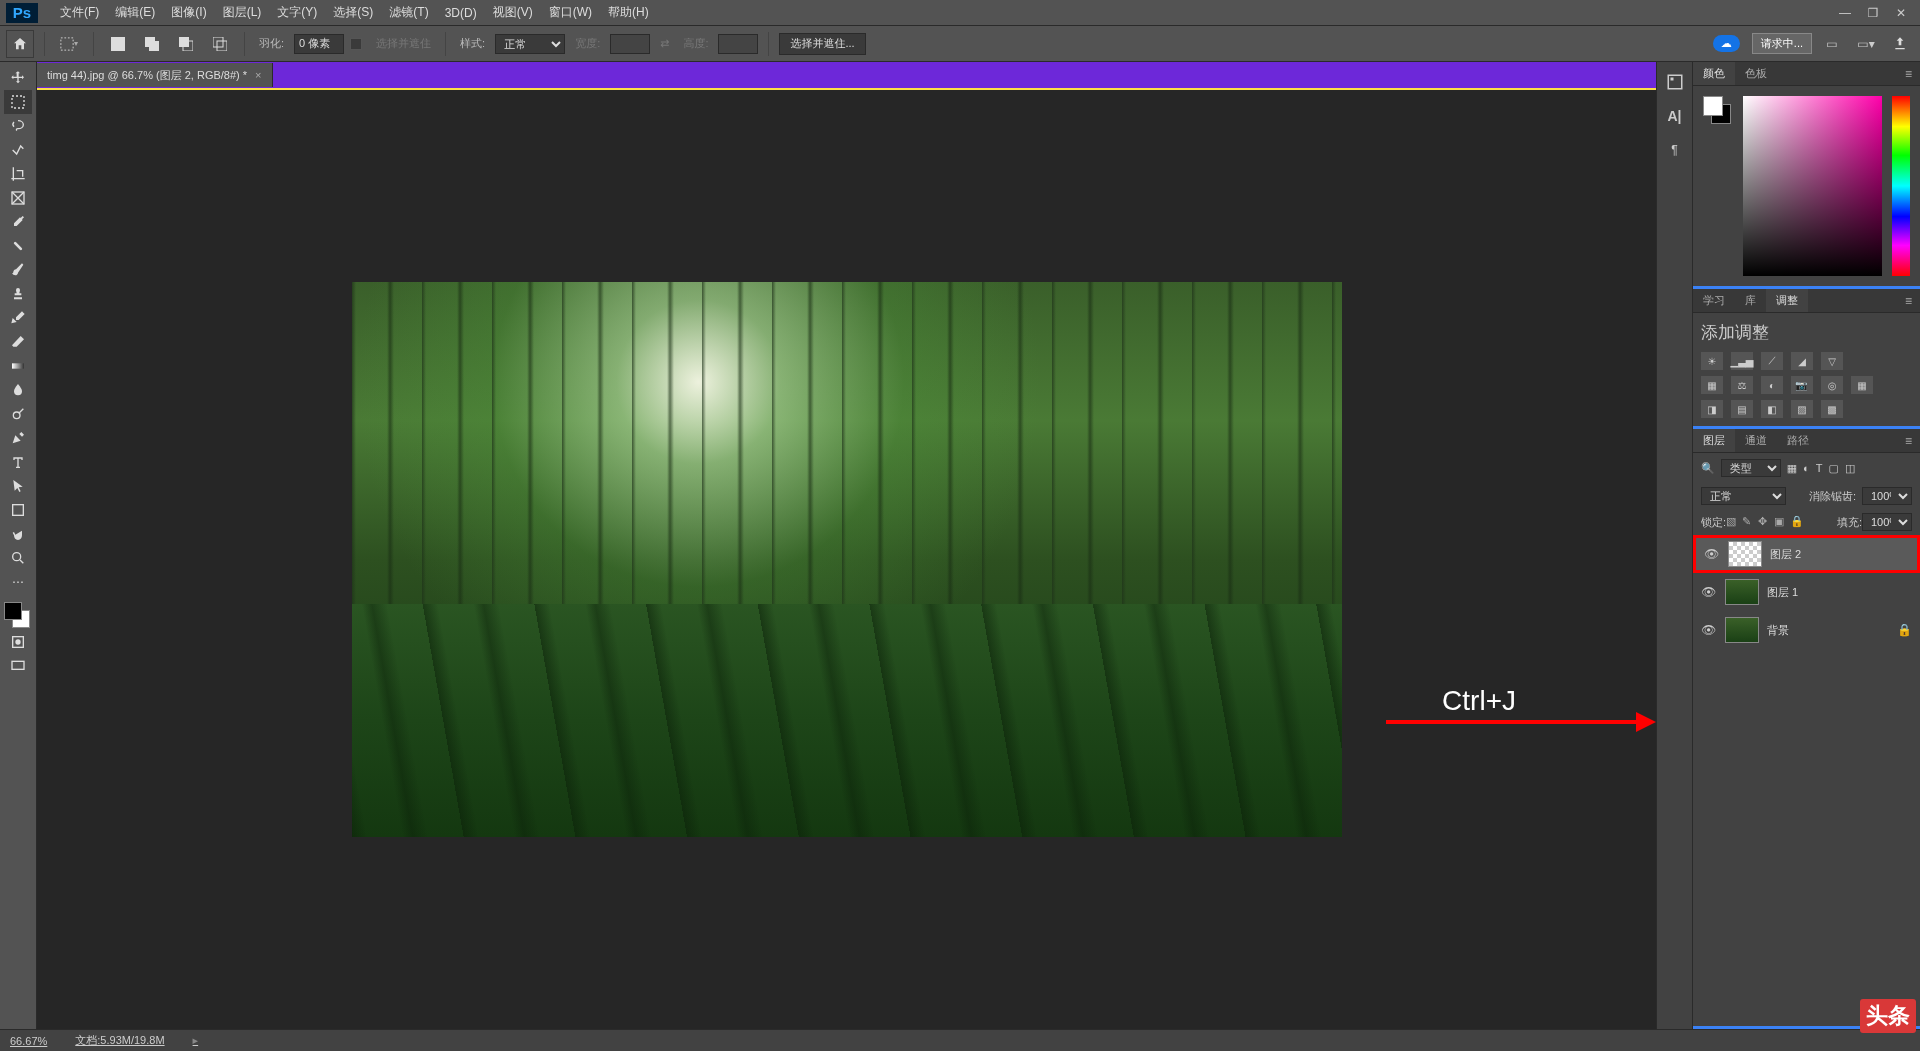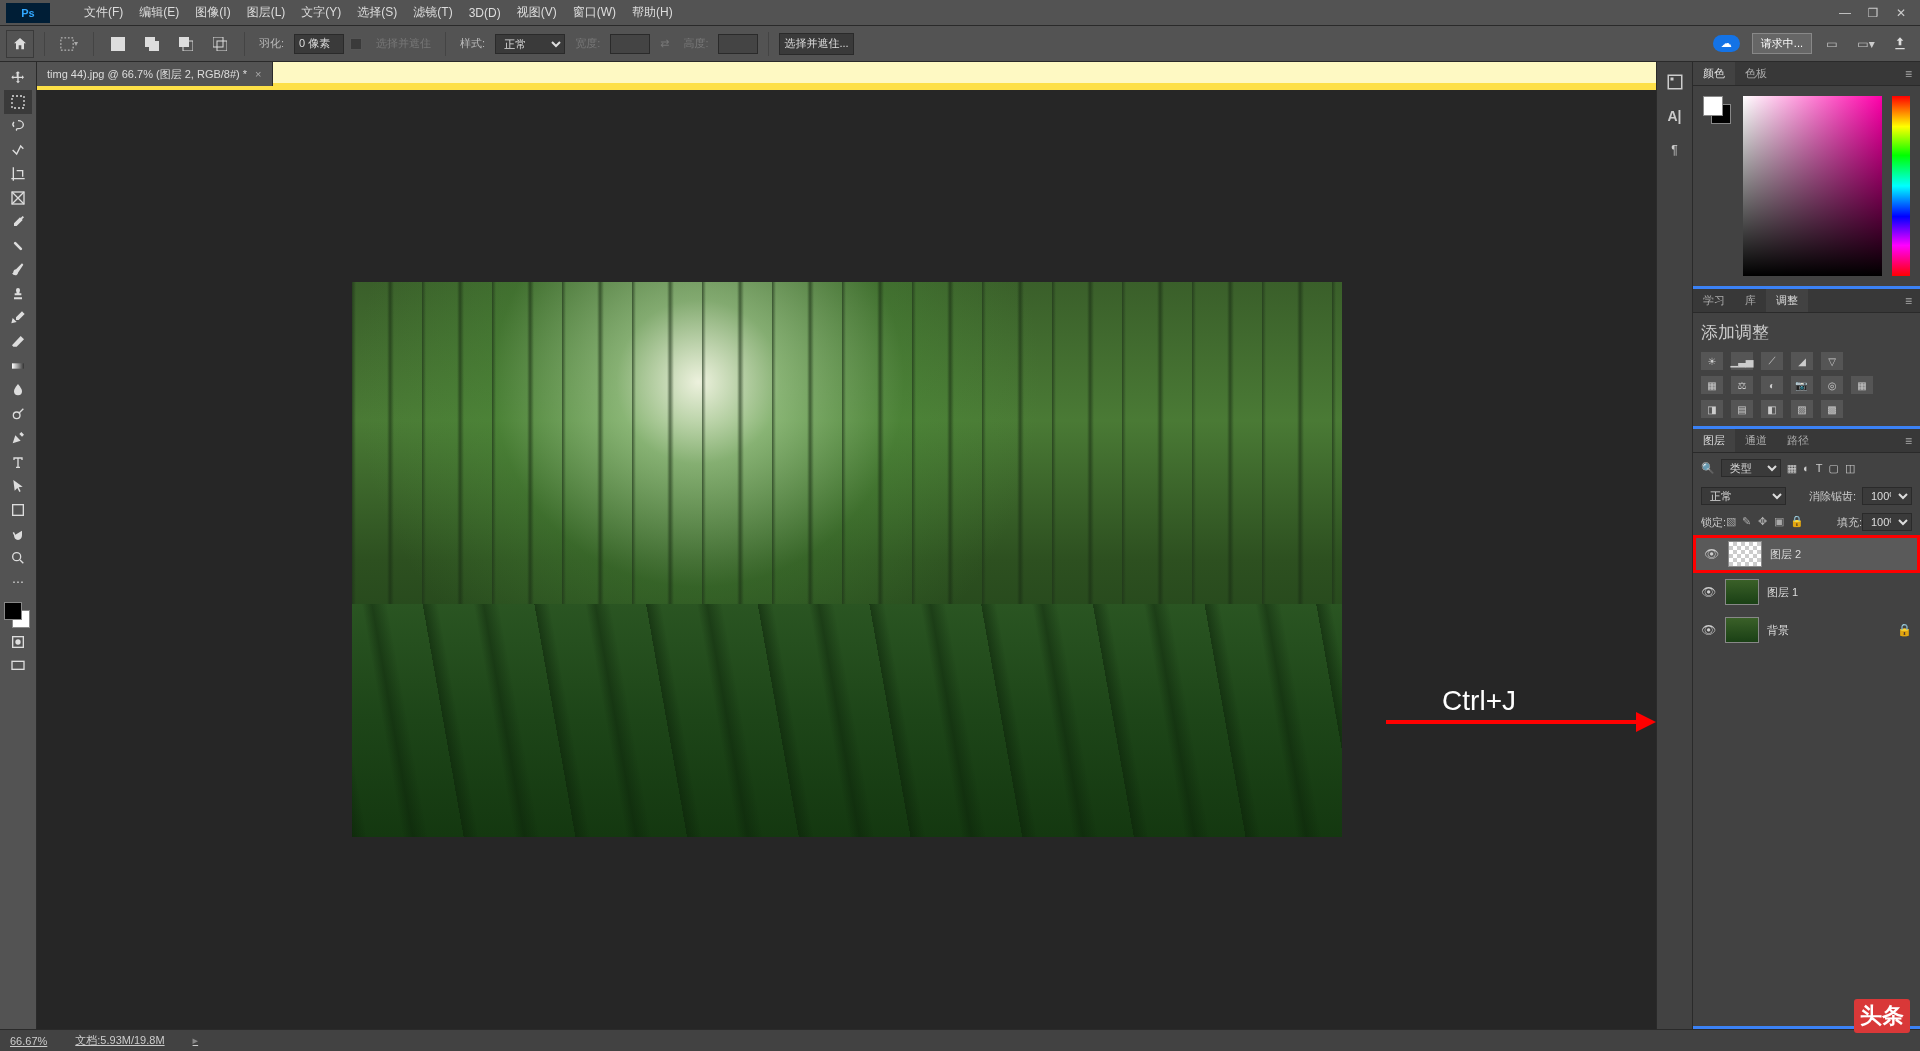--- a/index.html
+++ b/index.html
@@ -7,7 +7,7 @@
 
 
 .menubar { background: #535353; height: 26px; display: flex; align-items: center; padding: 0 6px; border-bottom: 1px solid #2a2a2a; }
-.ps-logo { background: #001e36; color: #31a8ff; width: 44px; height: 20px; display: flex; align-items: center; justify-content: center; font-size: 11px; font-weight: bold; margin-right: 26px; }
+.ps-logo { background: #001e36; color: #31a8ff; width: 32px; height: 20px; display: flex; align-items: center; justify-content: center; font-size: 15px; font-weight: bold; margin-right: 14px; }
 .menu-item { padding: 0 8px; color: #ddd; font-size: 12px; cursor: pointer; }
 .win-controls { margin-left: auto; display: flex; gap: 14px; padding-right: 6px; color: #ccc; }
 .win-btn { width: 14px; text-align: center; cursor: pointer; }

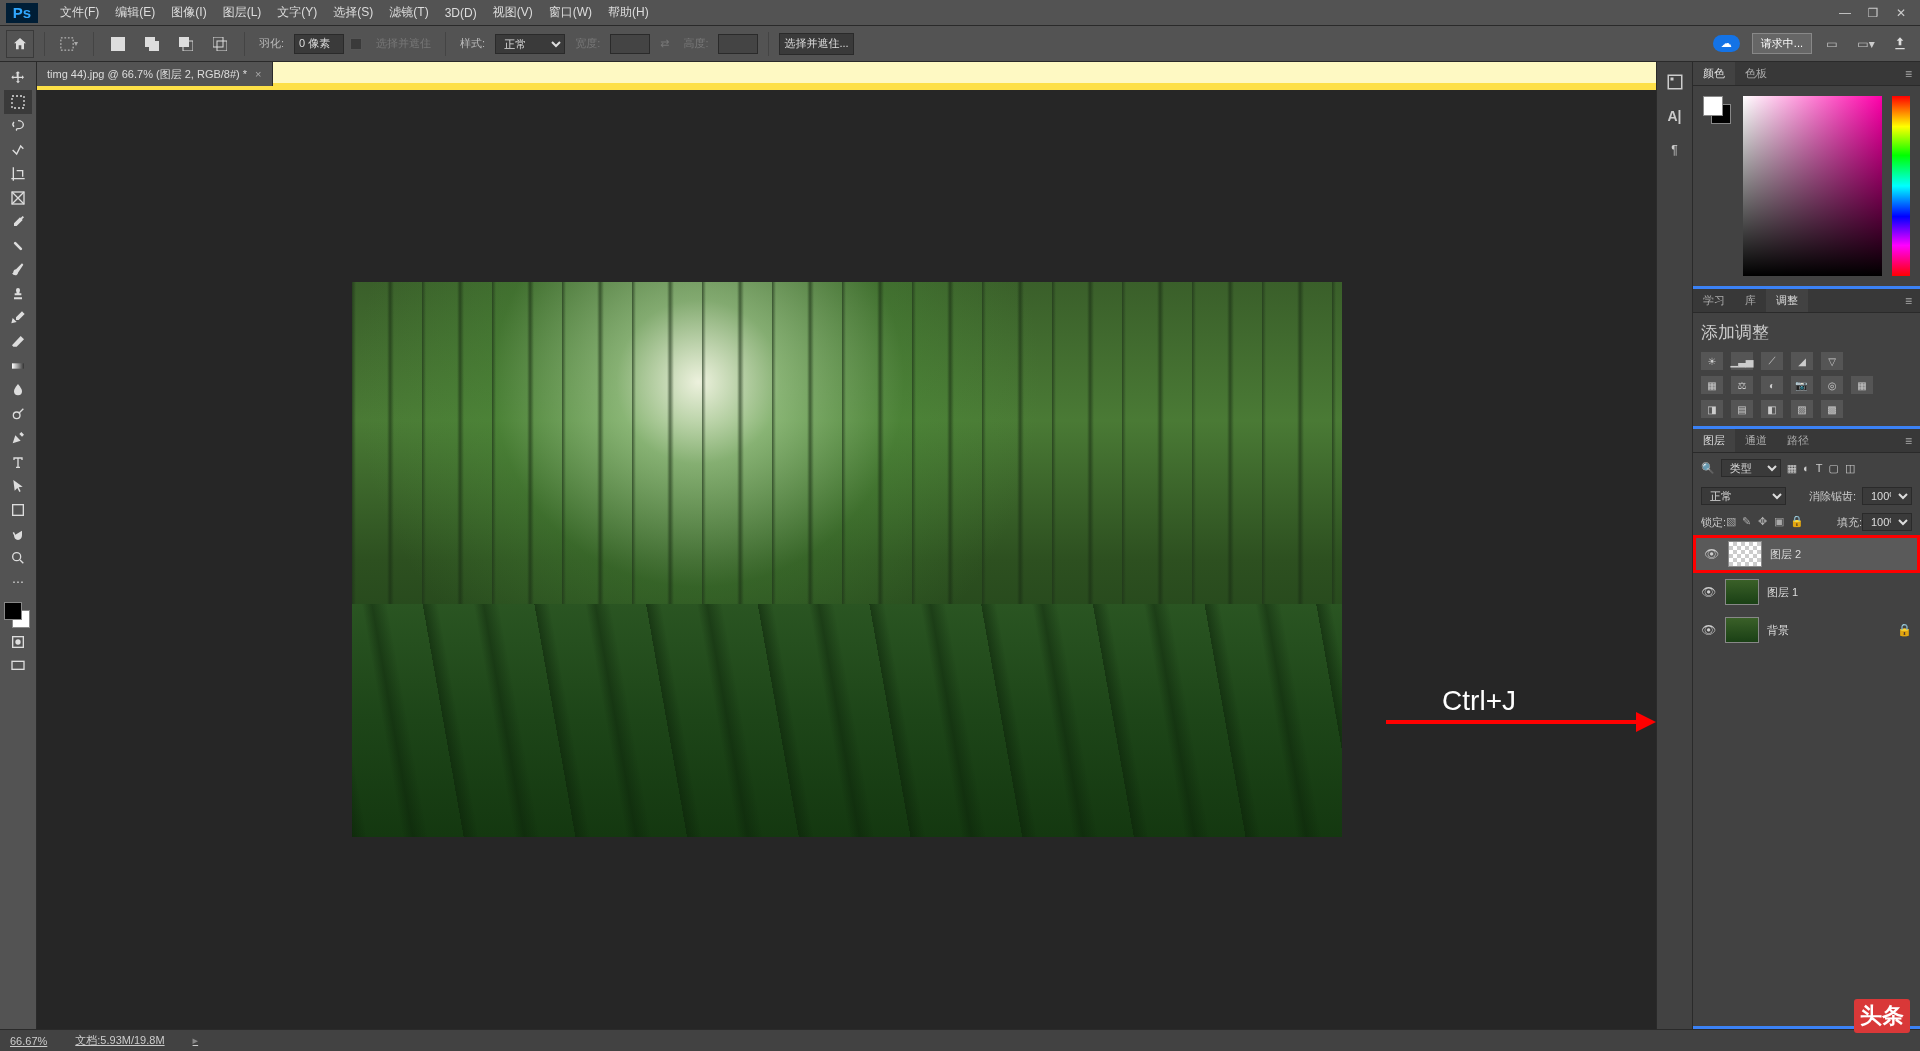--- a/index.html
+++ b/index.html
@@ -20,7 +20,7 @@
 .opt-label { color: #bbb; font-size: 11px; margin: 0 4px; }
 .opt-input { background: #3a3a3a; border: 1px solid #2a2a2a; color: #ddd; width: 50px; height: 20px; padding: 0 4px; font-size: 11px; }
 .opt-select { background: #3a3a3a; border: 1px solid #2a2a2a; color: #ddd; height: 20px; padding: 0 4px; font-size: 11px; }
-.opt-btn { background: #3a3a3a; border: 1px solid #2a2a2a; color: #ddd; height: 22px; padding: 0 4px; font-size: 11px; cursor: pointer; }
+.opt-btn { background: #3a3a3a; border: 1px solid #2a2a2a; color: #ddd; height: 22px; padding: 0 10px; font-size: 11px; cursor: pointer; }
 .opt-checkbox { width: 12px; height: 12px; background: #3a3a3a; border: 1px solid #555; margin-right: 4px; }
 .cloud-btn { background: #1473e6; color: #fff; padding: 2px 8px; border-radius: 10px; margin-left: auto; font-size: 11px; }
 .search-box { background: #666; border: 1px solid #888; color: #fff; padding: 2px 8px; font-size: 11px; margin-left: 6px; }

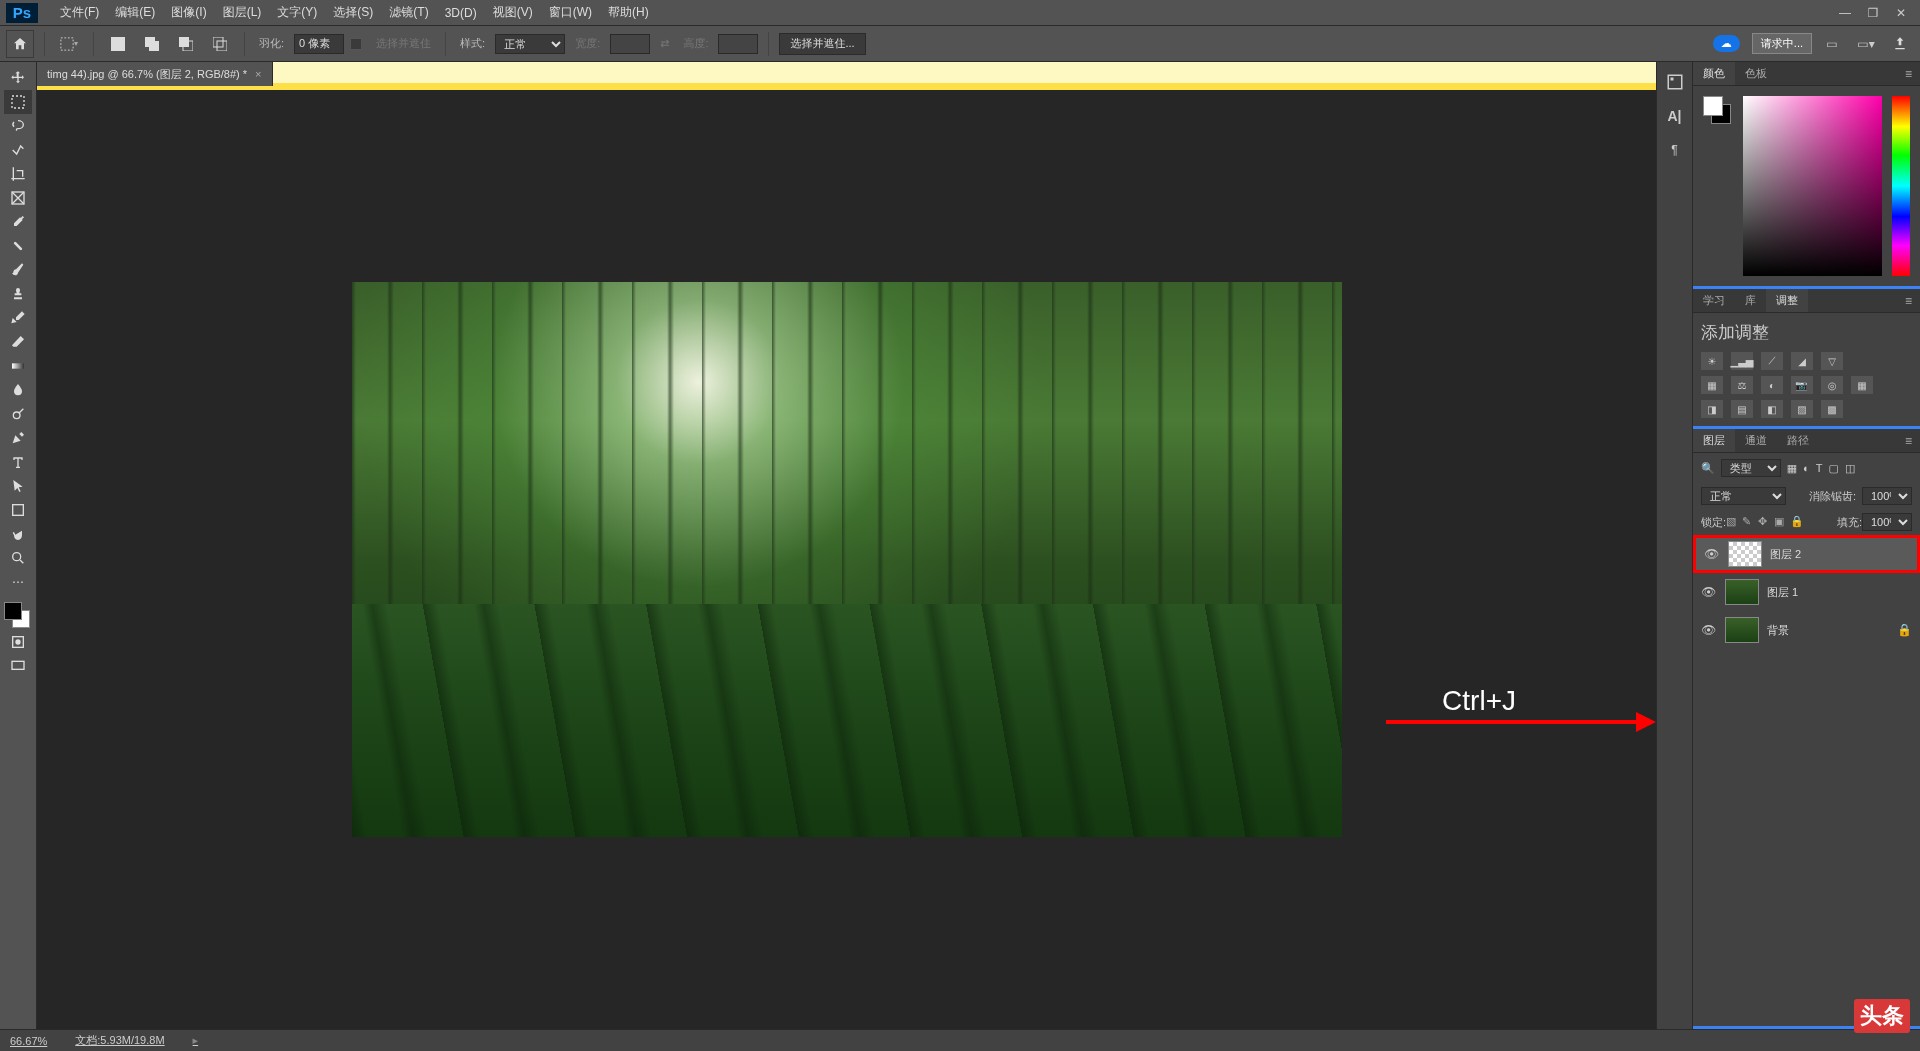--- a/index.html
+++ b/index.html
@@ -39,7 +39,7 @@
 
 
 .doc-container { flex: 1; background: #262626; display: flex; flex-direction: column; position: relative; }
-.doc-tabs { background: #fef9c3; height: 28px; display: flex; align-items: flex-start; border-bottom: 7px solid #fde047; }
+.doc-tabs { background: #6d28d9; height: 28px; display: flex; align-items: center; border-bottom: 2px solid #fde047; }
 .doc-tab { background: #535353; height: 24px; padding: 0 10px; display: flex; align-items: center; font-size: 11px; color: #ddd; border-right: 1px solid #2a2a2a; }
 .doc-tab .close { margin-left: 8px; color: #aaa; cursor: pointer; }
 .canvas-area { flex: 1; background: #262626; display: flex; align-items: center; justify-content: center; position: relative; }

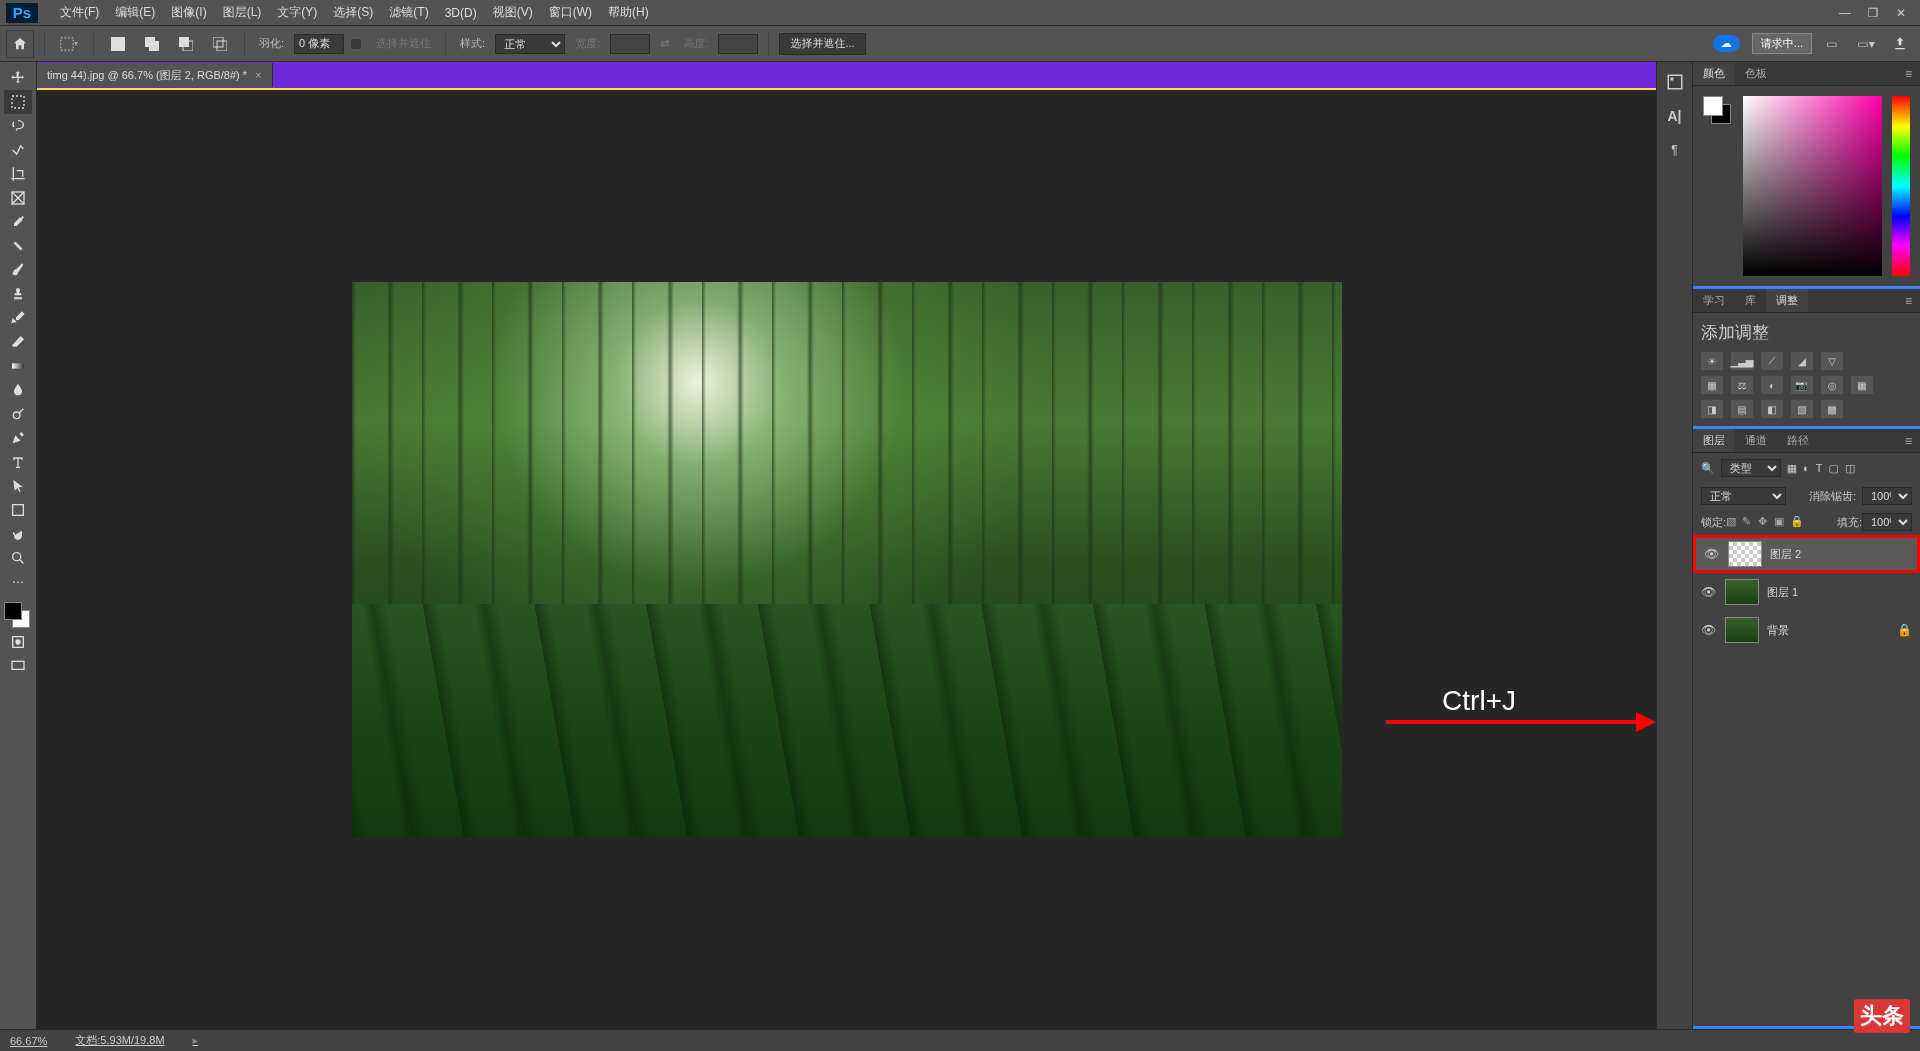--- a/index.html
+++ b/index.html
@@ -99,7 +99,7 @@
 .statusbar { background: #424242; height: 22px; display: flex; align-items: center; padding: 0 10px; border-top: 1px solid #2a2a2a; font-size: 11px; gap: 28px; text-decoration: underline; }
 
 
-.watermark { position: absolute; bottom: 18px; right: 10px; color: rgba(255,255,255,0.9); font-size: 36px; font-weight: bold; font-style: italic; display: flex; align-items: flex-end; gap: 12px; pointer-events: none; }
+.watermark { position: absolute; bottom: 18px; right: 4px; color: rgba(255,255,255,0.9); font-size: 36px; font-weight: bold; font-style: italic; display: flex; align-items: flex-end; gap: 12px; pointer-events: none; }
 .wm-logo { background: #d93838; color: #fff; font-size: 22px; padding: 2px 6px; border-radius: 3px; font-style: normal; }
 
 </style>

